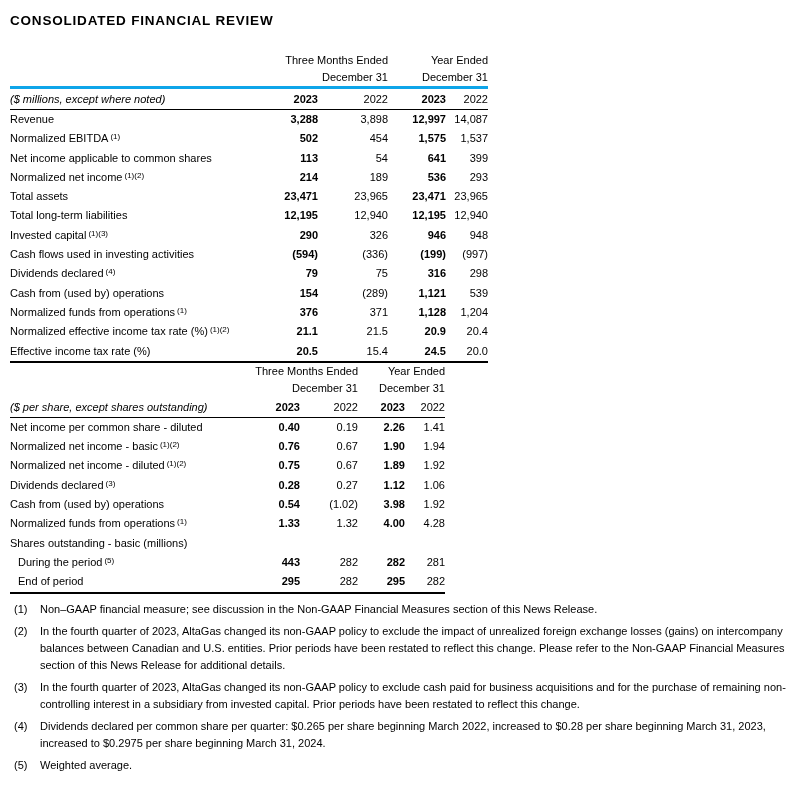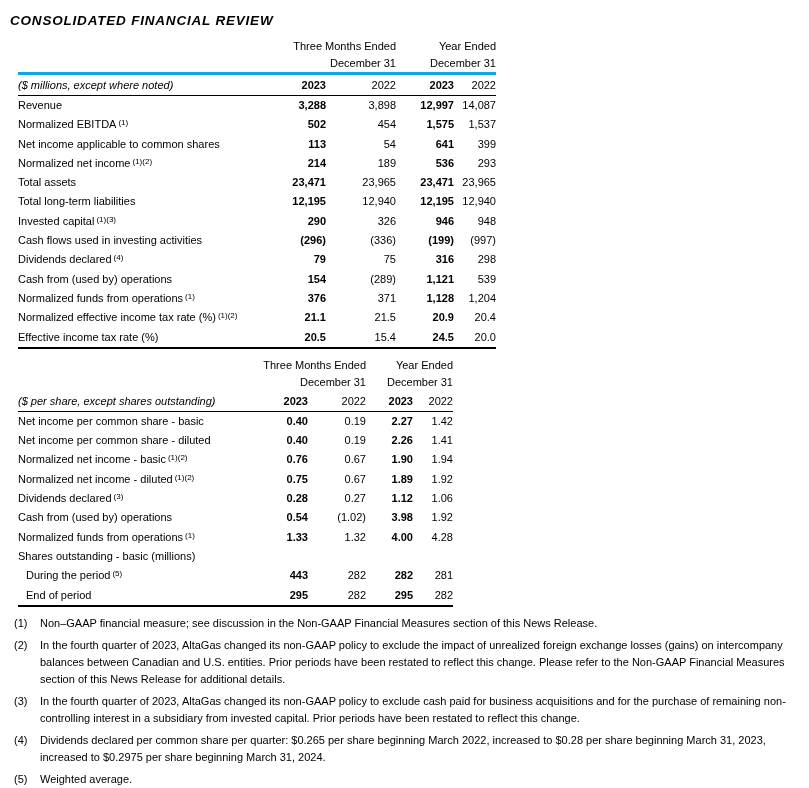--- a/index.html
+++ b/index.html
@@ -23,8 +23,7 @@
     font-size: 13.5px;
     font-weight: bold;
     letter-spacing: 0.8px;
-    margin: 3px 0 10px 0;
-    font-style: italic;
+    margin: 3px 0 24px 0;
   }
   table.fin-table {
     border-collapse: collapse;

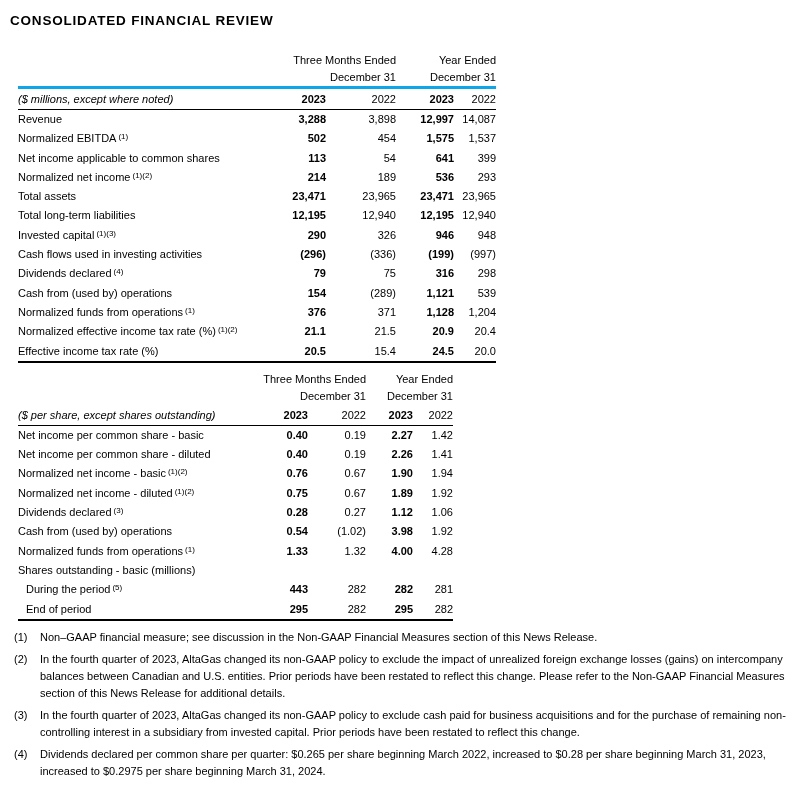--- a/index.html
+++ b/index.html
@@ -29,7 +29,7 @@
     border-collapse: collapse;
     table-layout: fixed;
     font-size: 11px;
-    margin: 8px;
+    margin: 0;
   }
   table.fin-table td {
     padding: 0;

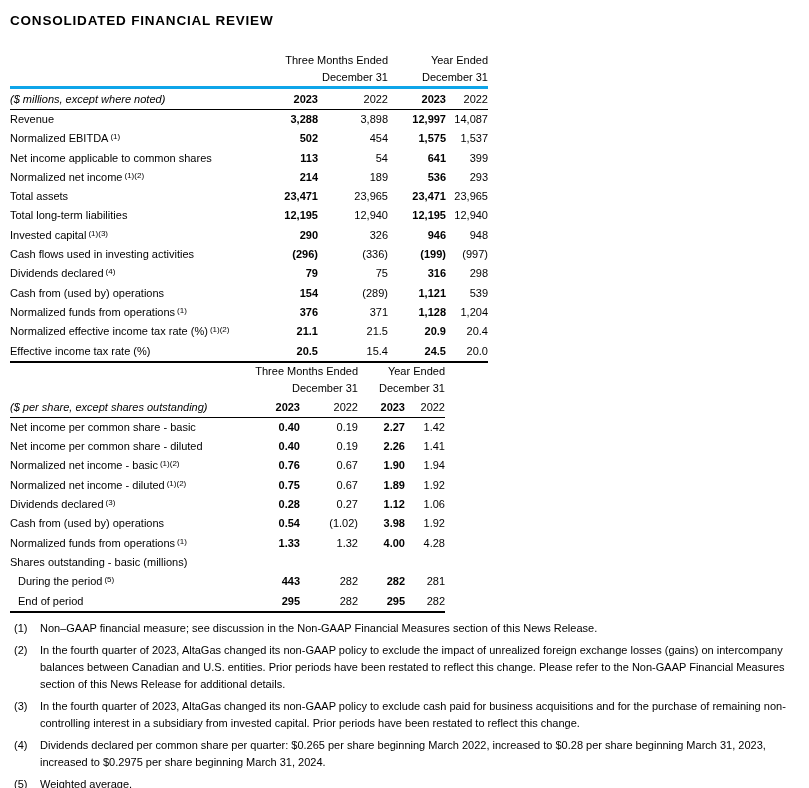--- a/index.html
+++ b/index.html
@@ -157,7 +157,7 @@
           </tr>
           <tr>
             <td class="label">Cash flows used in investing activities</td>
-            <td class="num">(296)</td>
+            <td class="num">(594)</td>
             <td class="num">(336)</td>
             <td class="num">(199)</td>
             <td class="num">(997)</td>

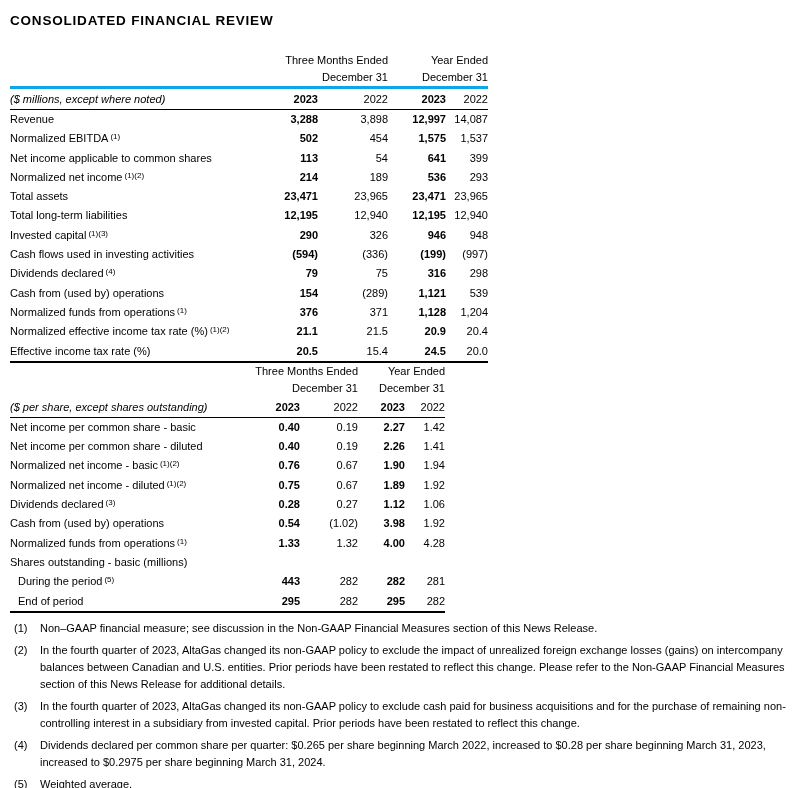--- a/index.html
+++ b/index.html
@@ -228,13 +228,6 @@
         </thead>
         <tbody>
           <tr>
-            <td class="label">Net income per common share - basic</td>
-            <td class="num">0.40</td>
-            <td class="num">0.19</td>
-            <td class="num">2.27</td>
-            <td class="num">1.42</td>
-          </tr>
-          <tr>
             <td class="label">Net income per common share - diluted</td>
             <td class="num">0.40</td>
             <td class="num">0.19</td>

